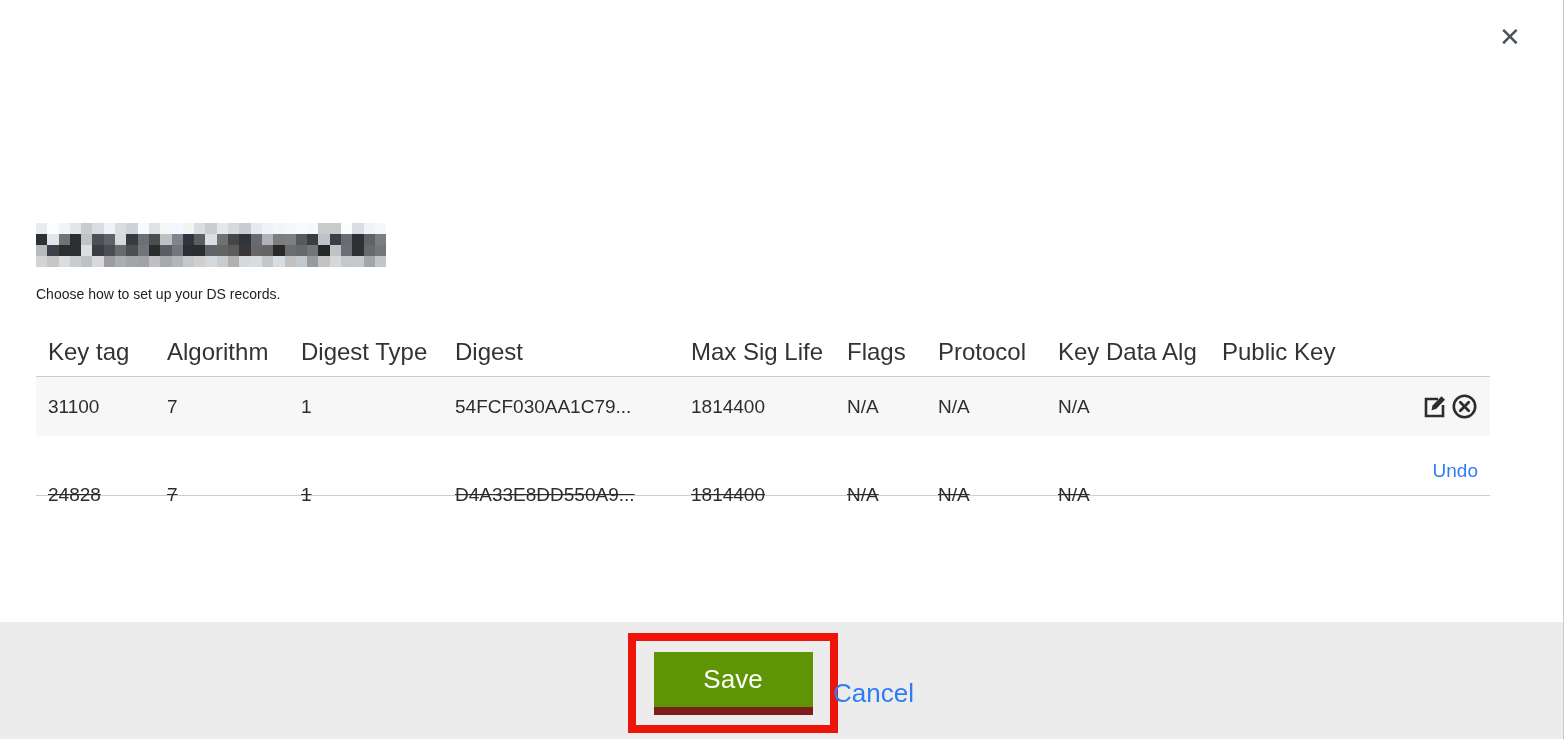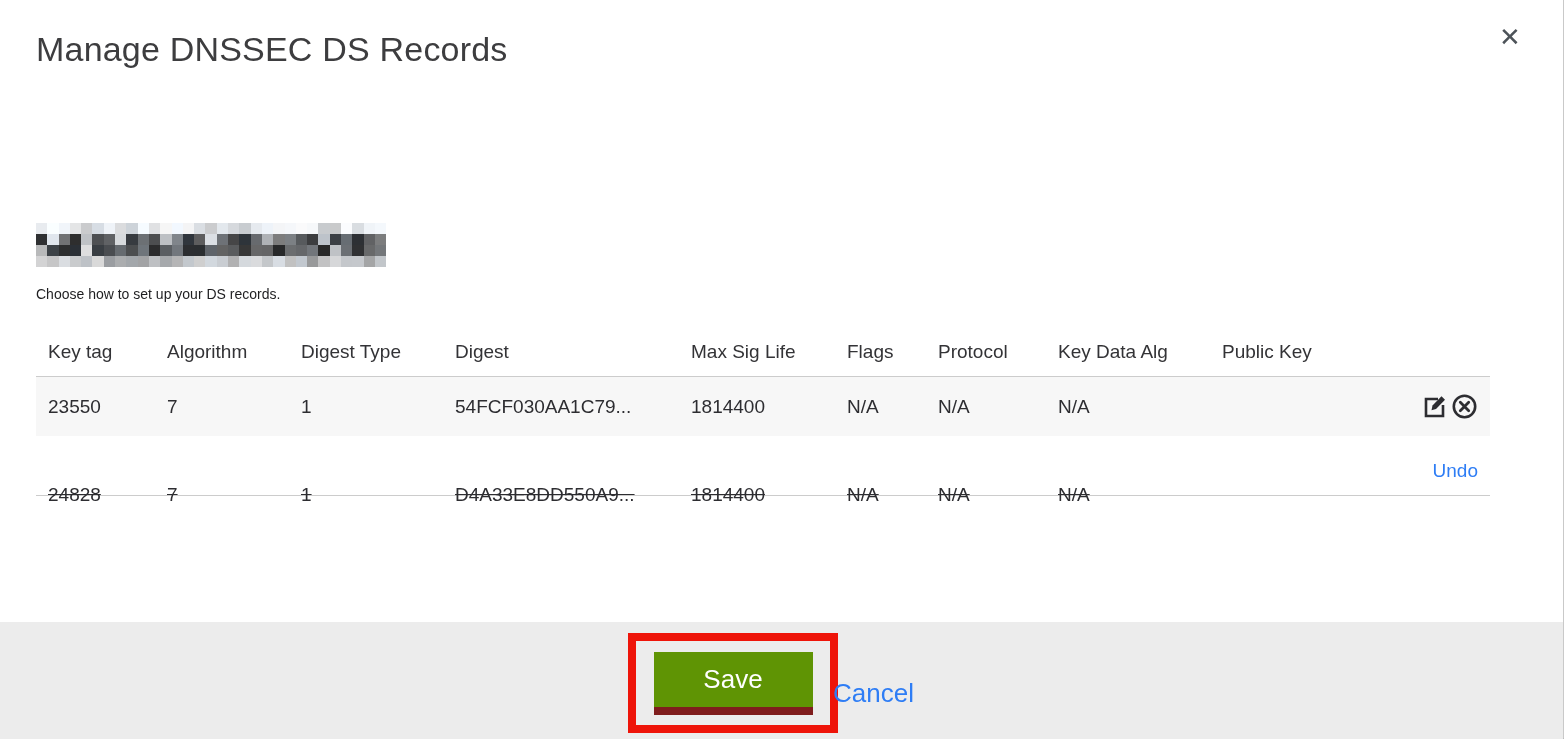--- a/index.html
+++ b/index.html
@@ -133,7 +133,6 @@
 
 <div class="modal">
 
-  <div class="modal-title">Manage DNSSEC DS Records</div>
 
   <div class="close-btn">
     <span>✕</span>

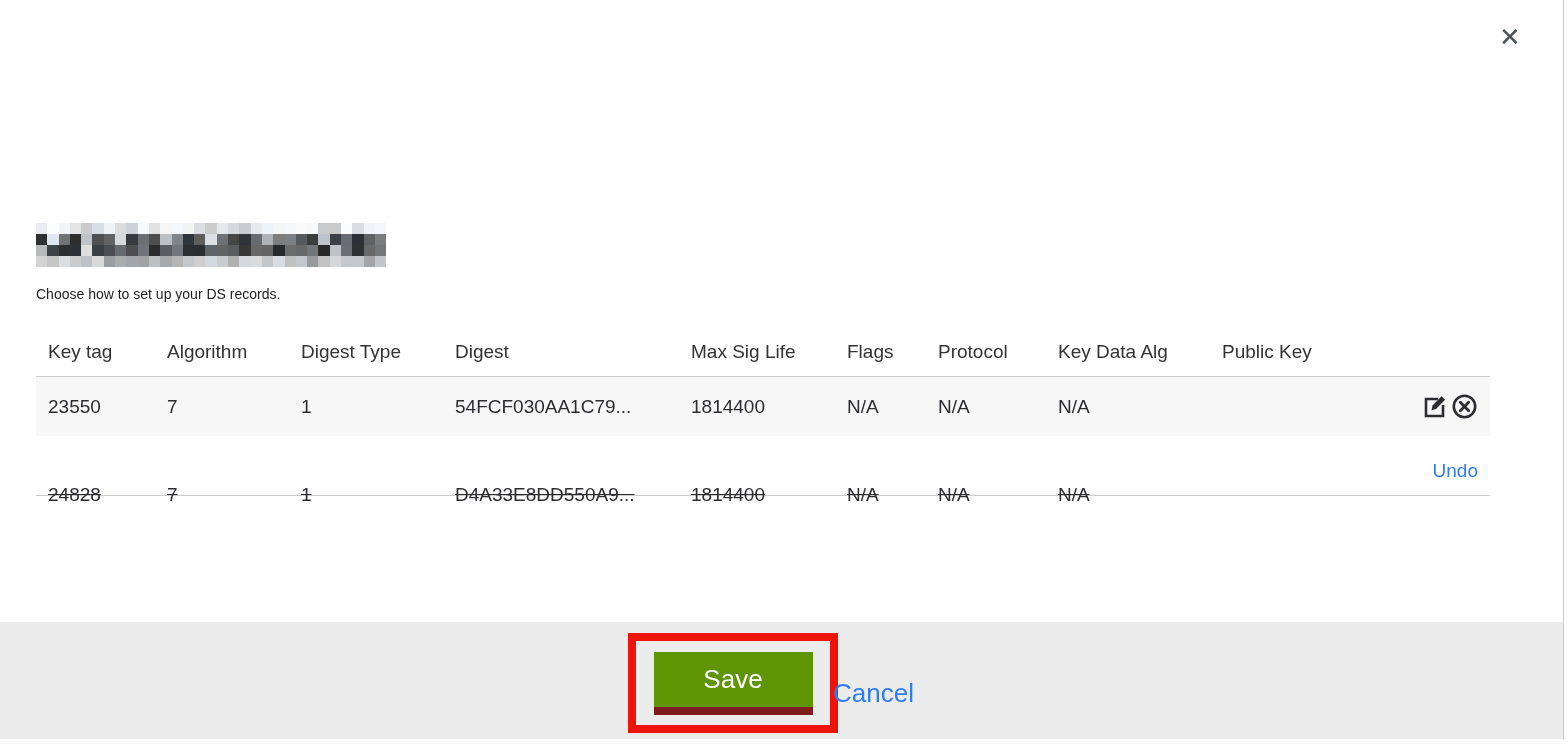--- a/index.html
+++ b/index.html
@@ -61,7 +61,7 @@
   }
   .t-head { height: 48px; }
   .t-head .cell {
-    font-size: 19px;
+    font-size: 24px;
     color: #333336;
     font-weight: 400;
   }

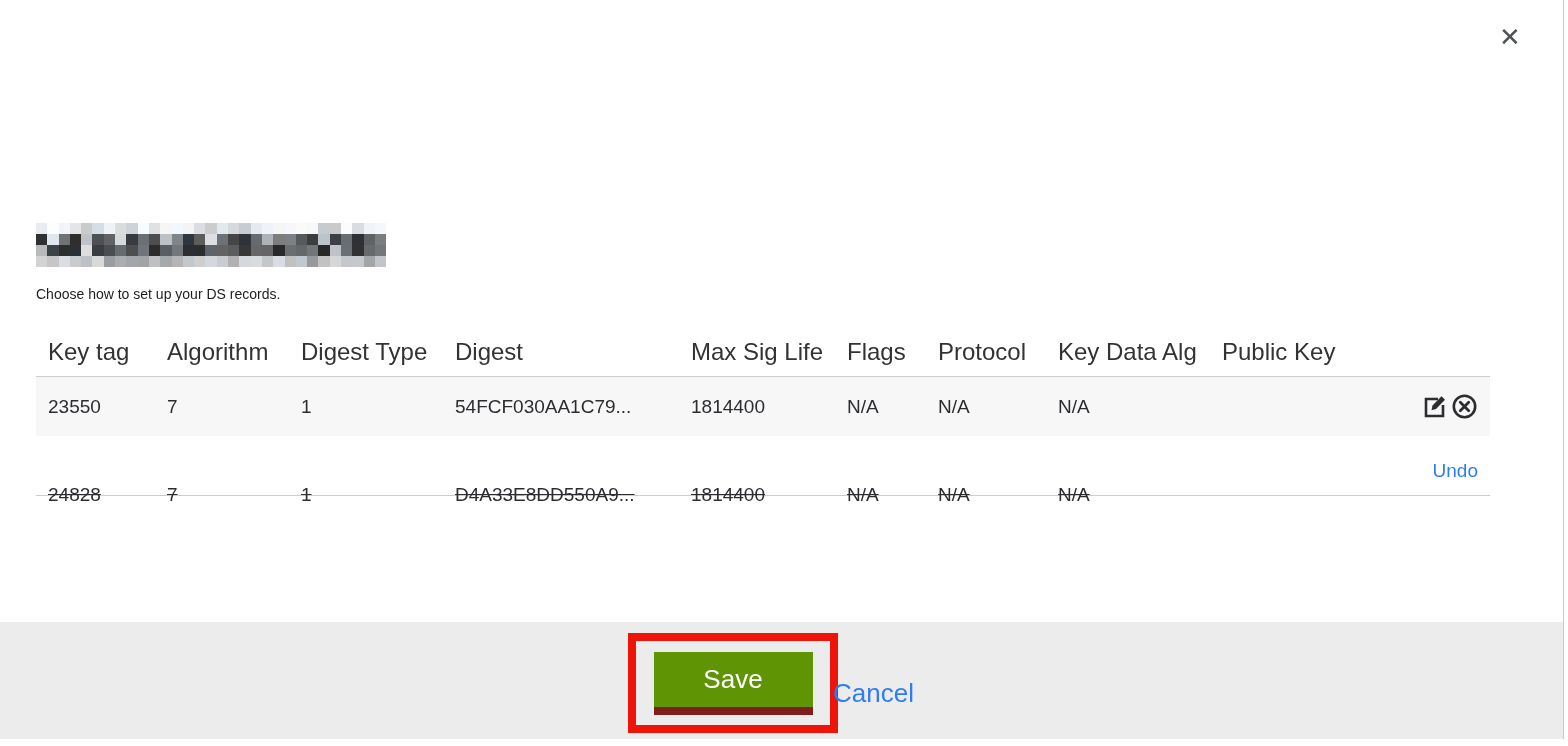--- a/index.html
+++ b/index.html
@@ -283,7 +283,7 @@
     </div>
 
     <div class="t-row t-data row-0">
-      <div class="cell">23550</div>
+      <div class="cell">31100</div>
       <div class="cell">7</div>
       <div class="cell">1</div>
       <div class="cell">54FCF030AA1C79...</div>

